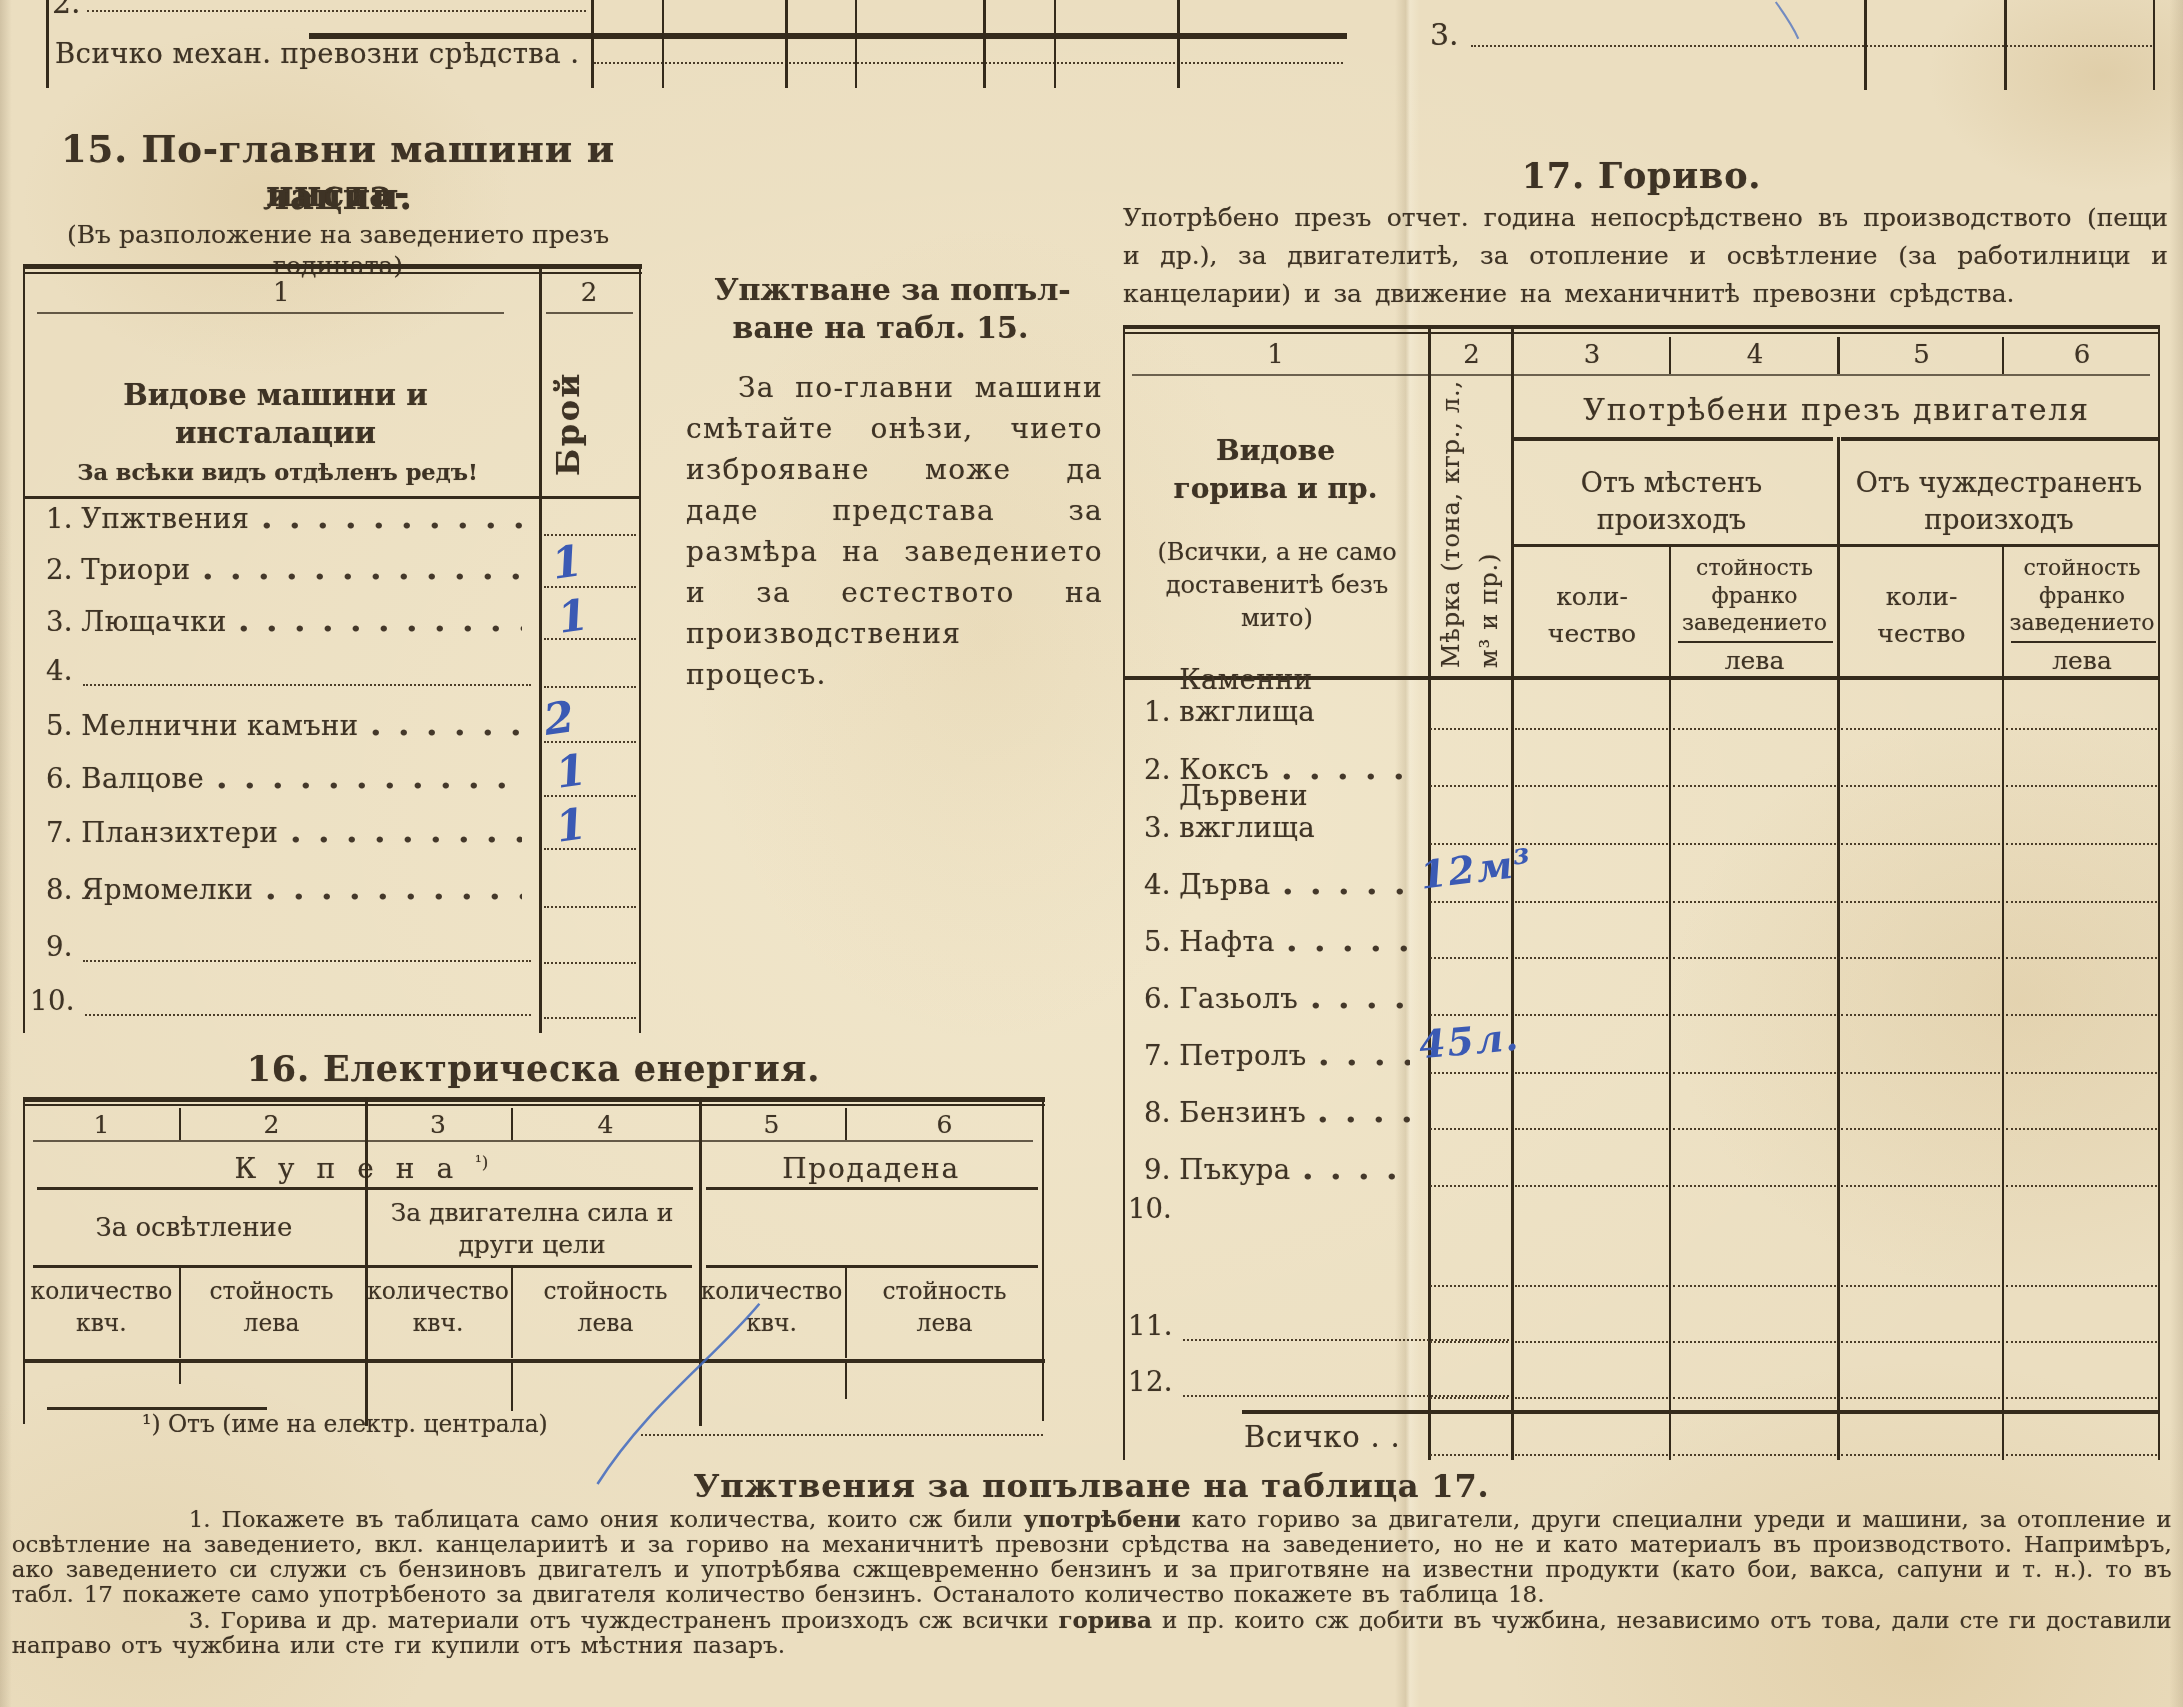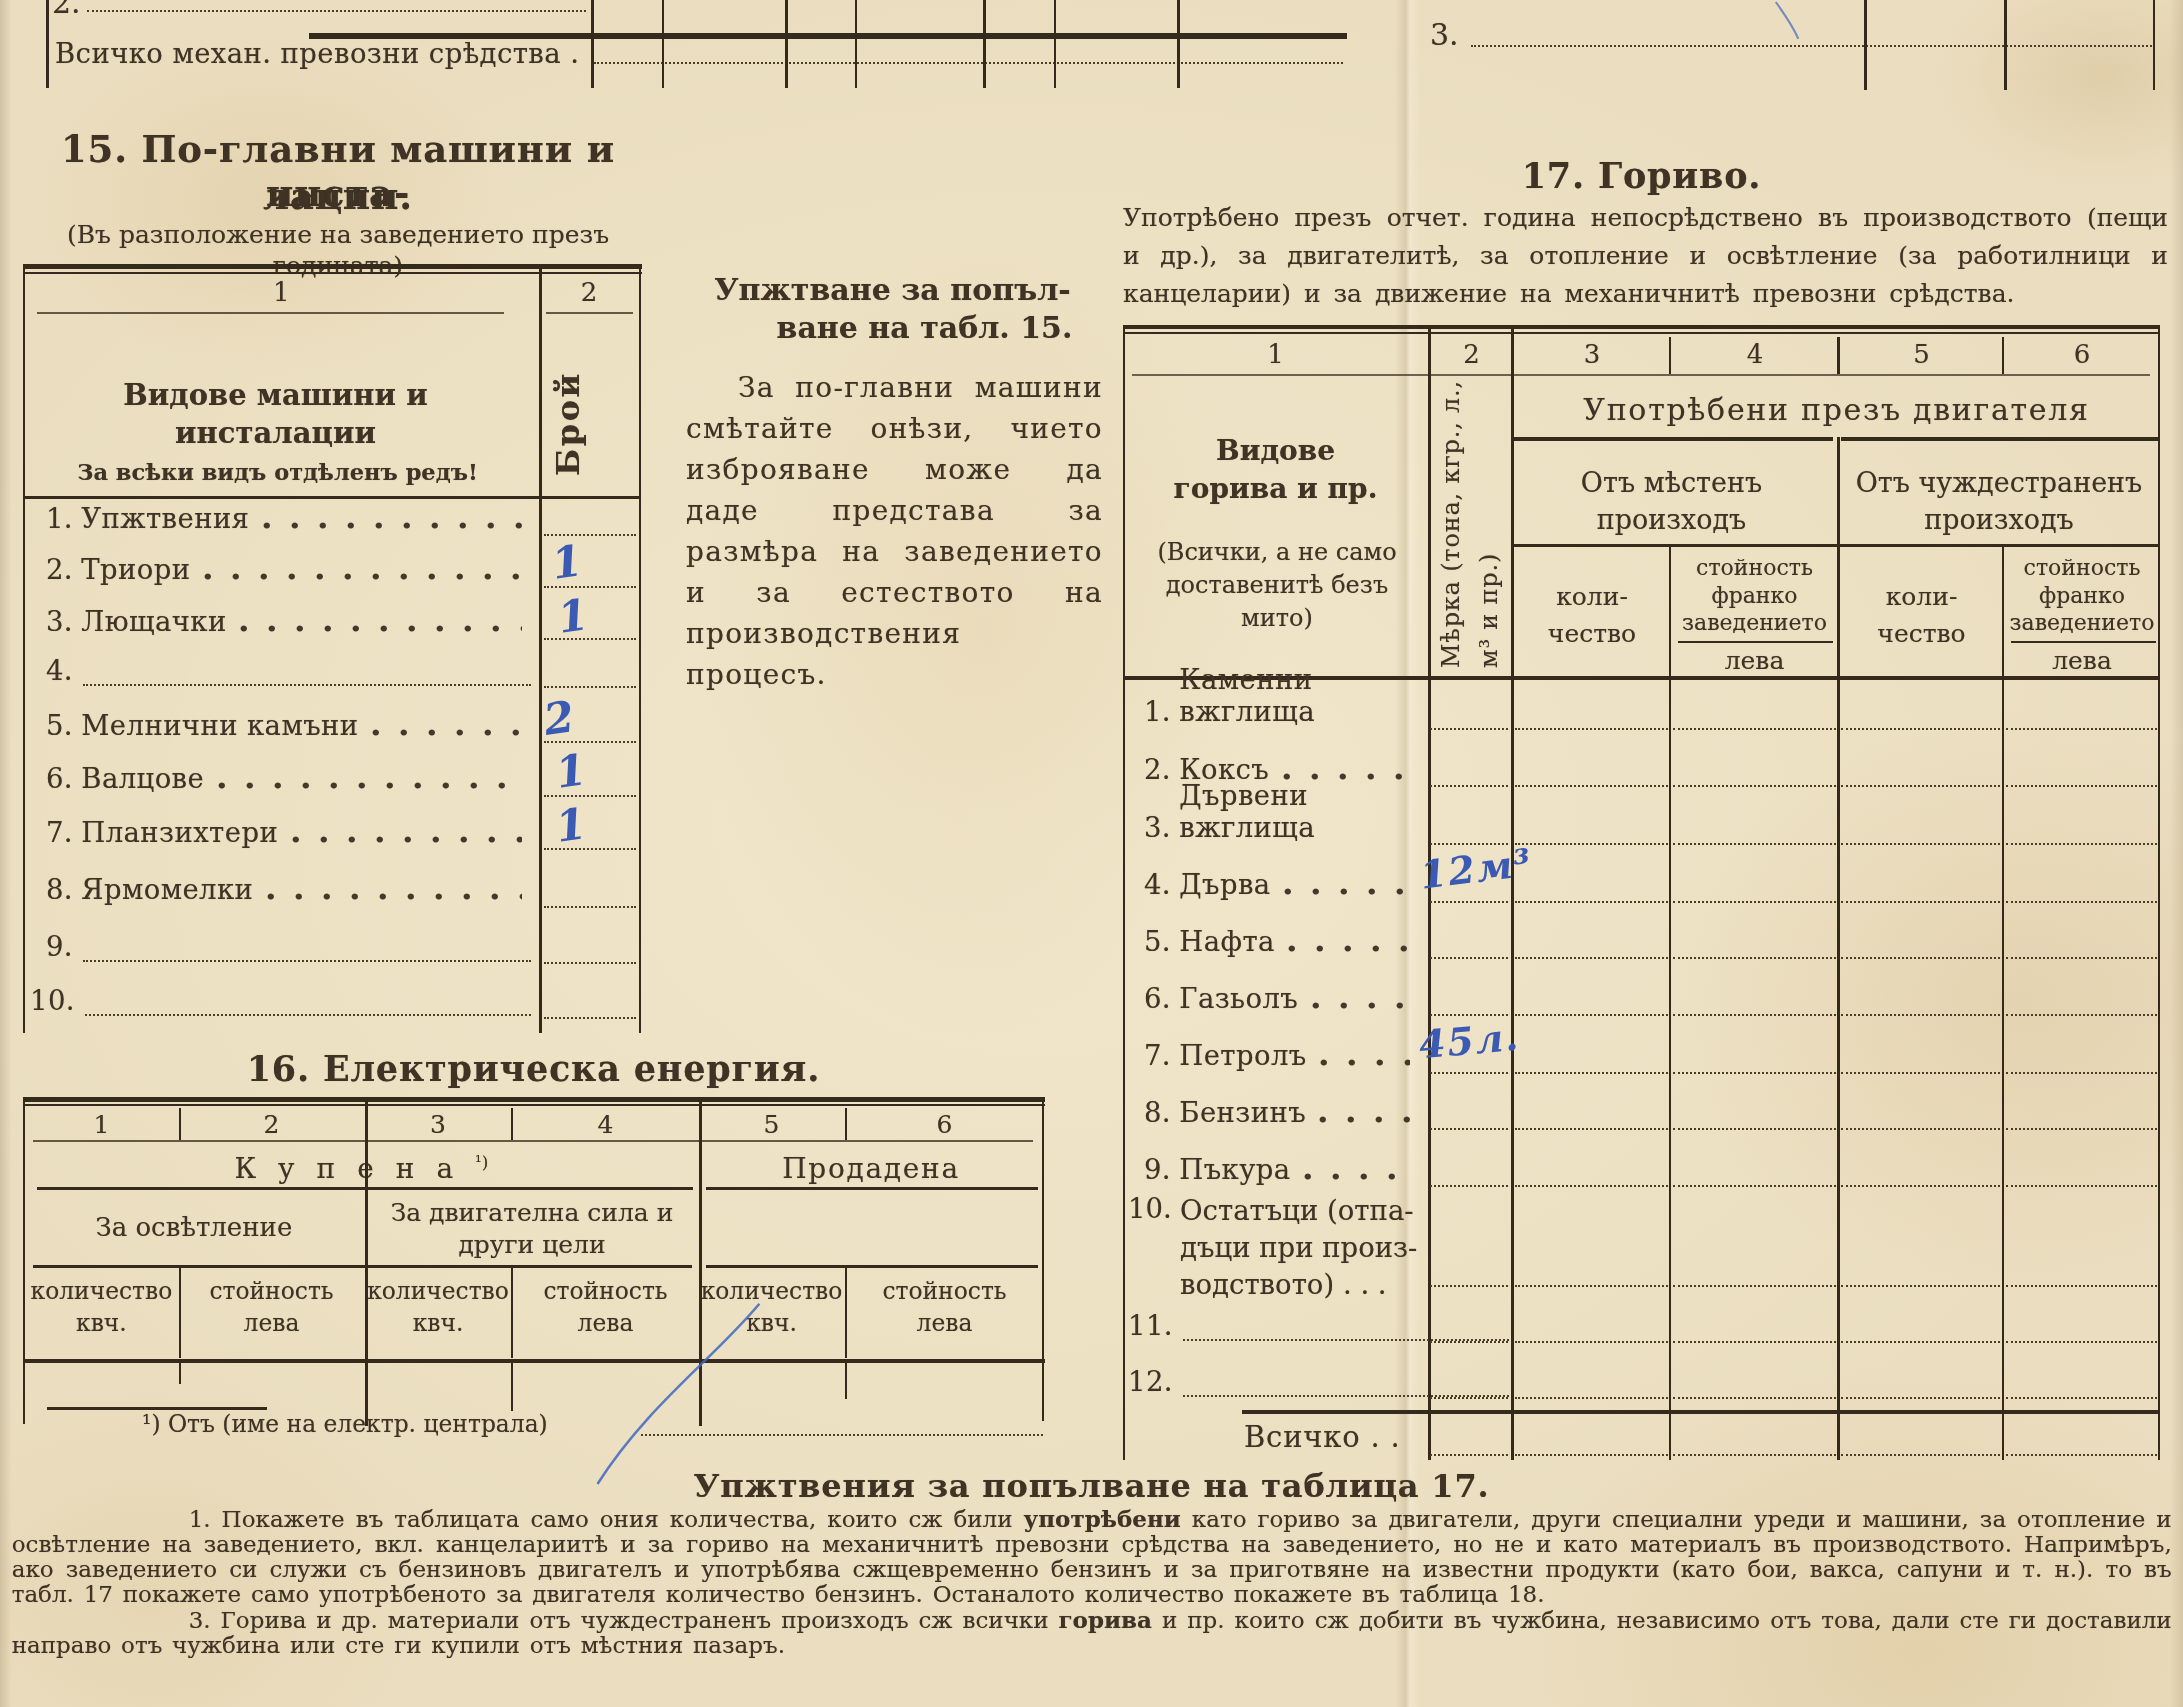--- a/index.html
+++ b/index.html
@@ -148,7 +148,7 @@
 <span class="hw" style="left:556px;top:800px;font-size:43px">1</span>
 
 <div class="abs b ctr ink" style="left:684px;top:272px;width:417px;font-size:30px">Упжтване за попъл-</div>
-<div class="abs b ctr ink" style="left:716px;top:310px;width:417px;font-size:30px">ване на табл. 15.</div>
+<div class="abs b ctr ink" style="left:672px;top:310px;width:417px;font-size:30px">ване на табл. 15.</div>
 <div class="abs jst ink" style="left:686px;top:367px;width:417px;font-size:28px;line-height:41px;letter-spacing:1.3px;text-indent:52px;word-spacing:4.2px">За по-главни машини смѣтайте онѣзи, чието изброяване може да даде представа за размѣра на заведението и за естеството на производствения процесъ.</div>
 
 <div class="abs b ctr ink" style="left:23.4px;top:1048px;width:1020px;font-size:35px;letter-spacing:0.8px">16. Електрическа енергия.</div>

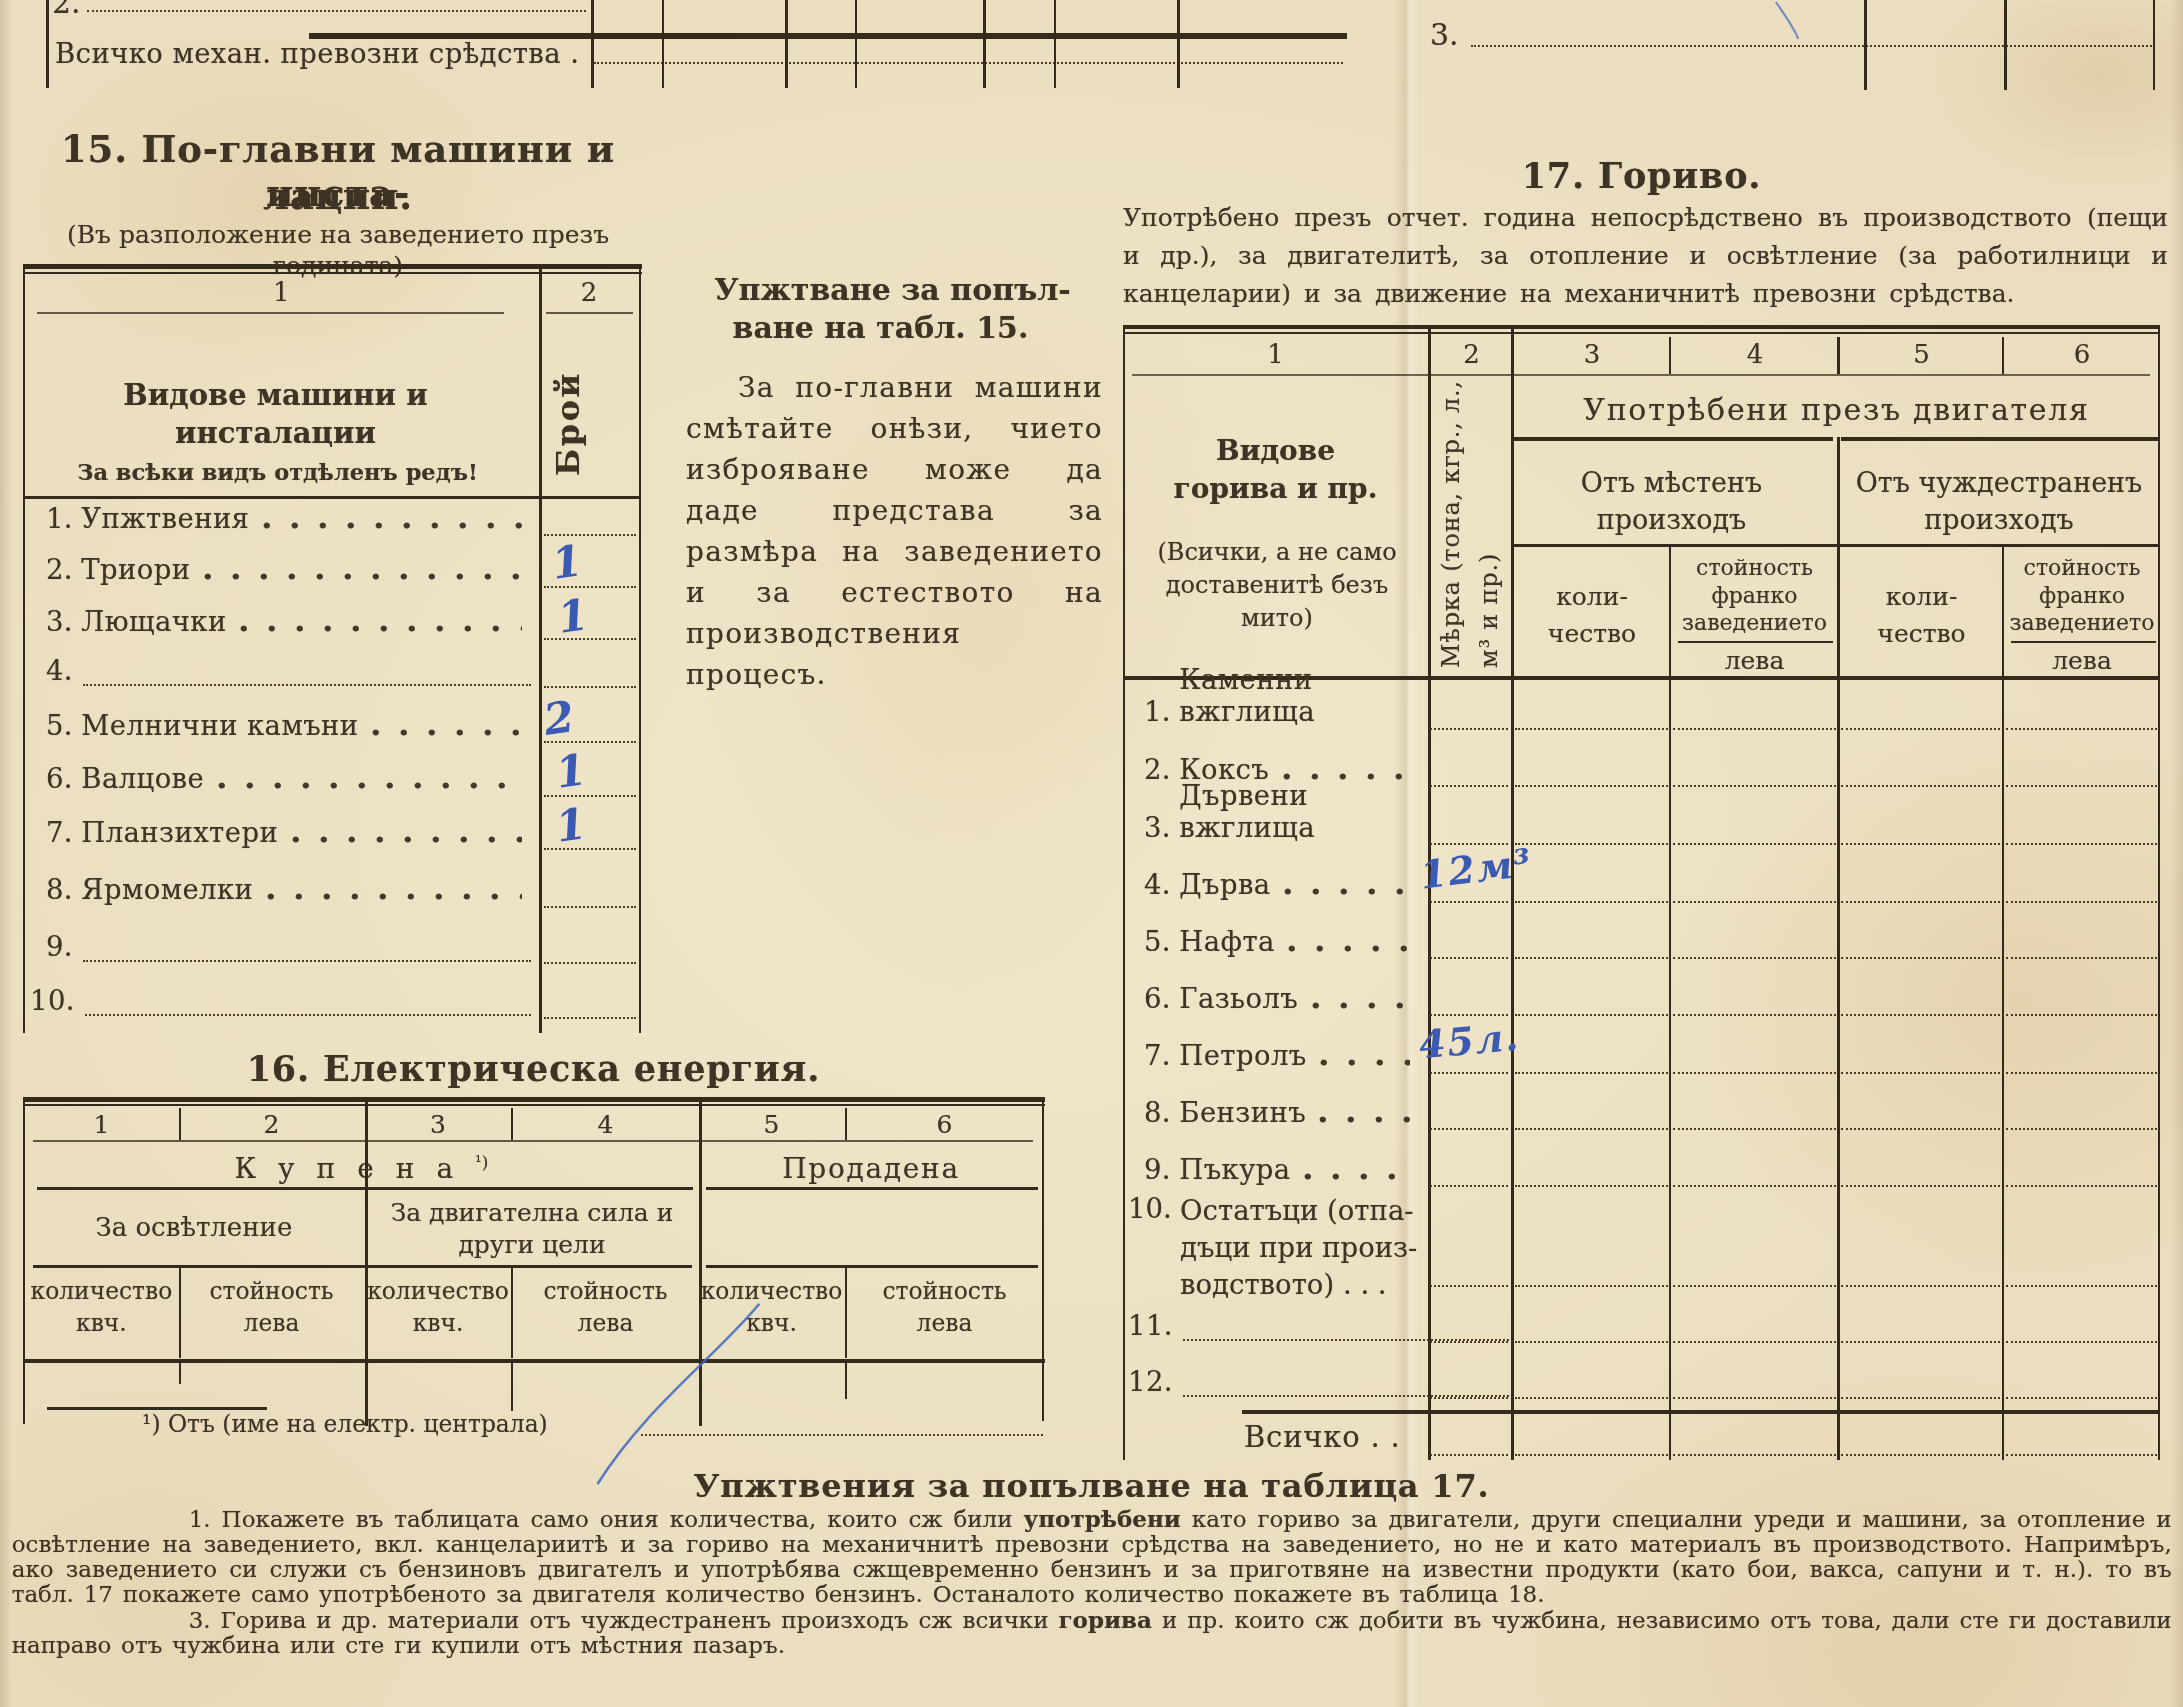--- a/index.html
+++ b/index.html
@@ -308,9 +308,6 @@
   </div>
 <div class="abs ink" style="left:1128px;top:1192px;font-size:27.5px;display:flex">
     <span class="rn">10.</span>
-    <span class="pre" style="line-height:37px">Остатъци  (отпа-
-дъци при произ-
-водството)  .   .   .</span>
   </div>
 <div class="row ink" style="left:1128px;top:1308px;width:384px">
     <span class="rn">11.</span>

